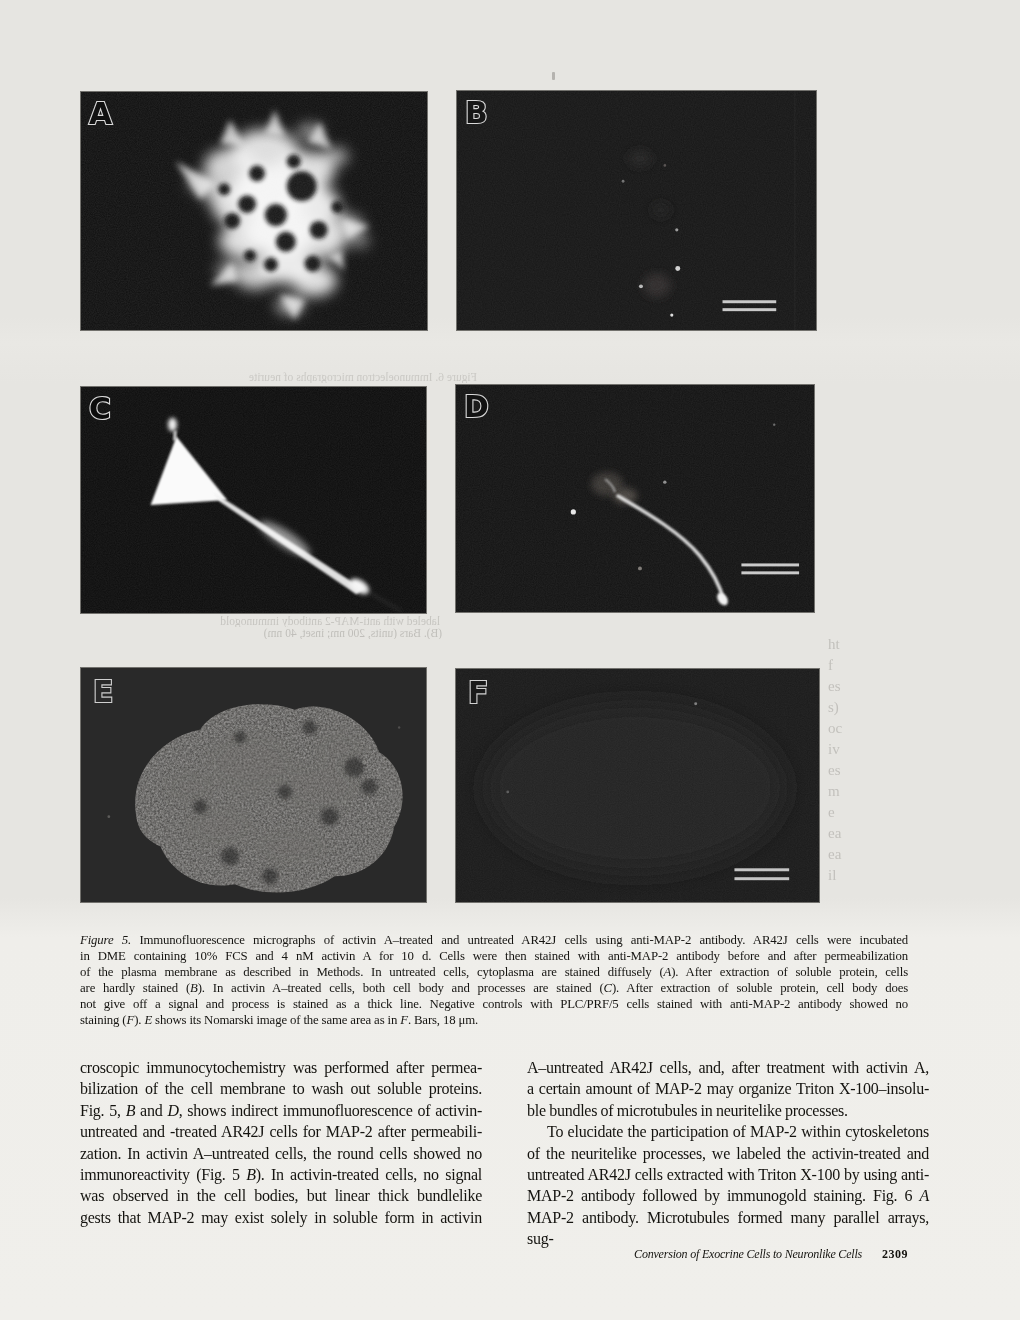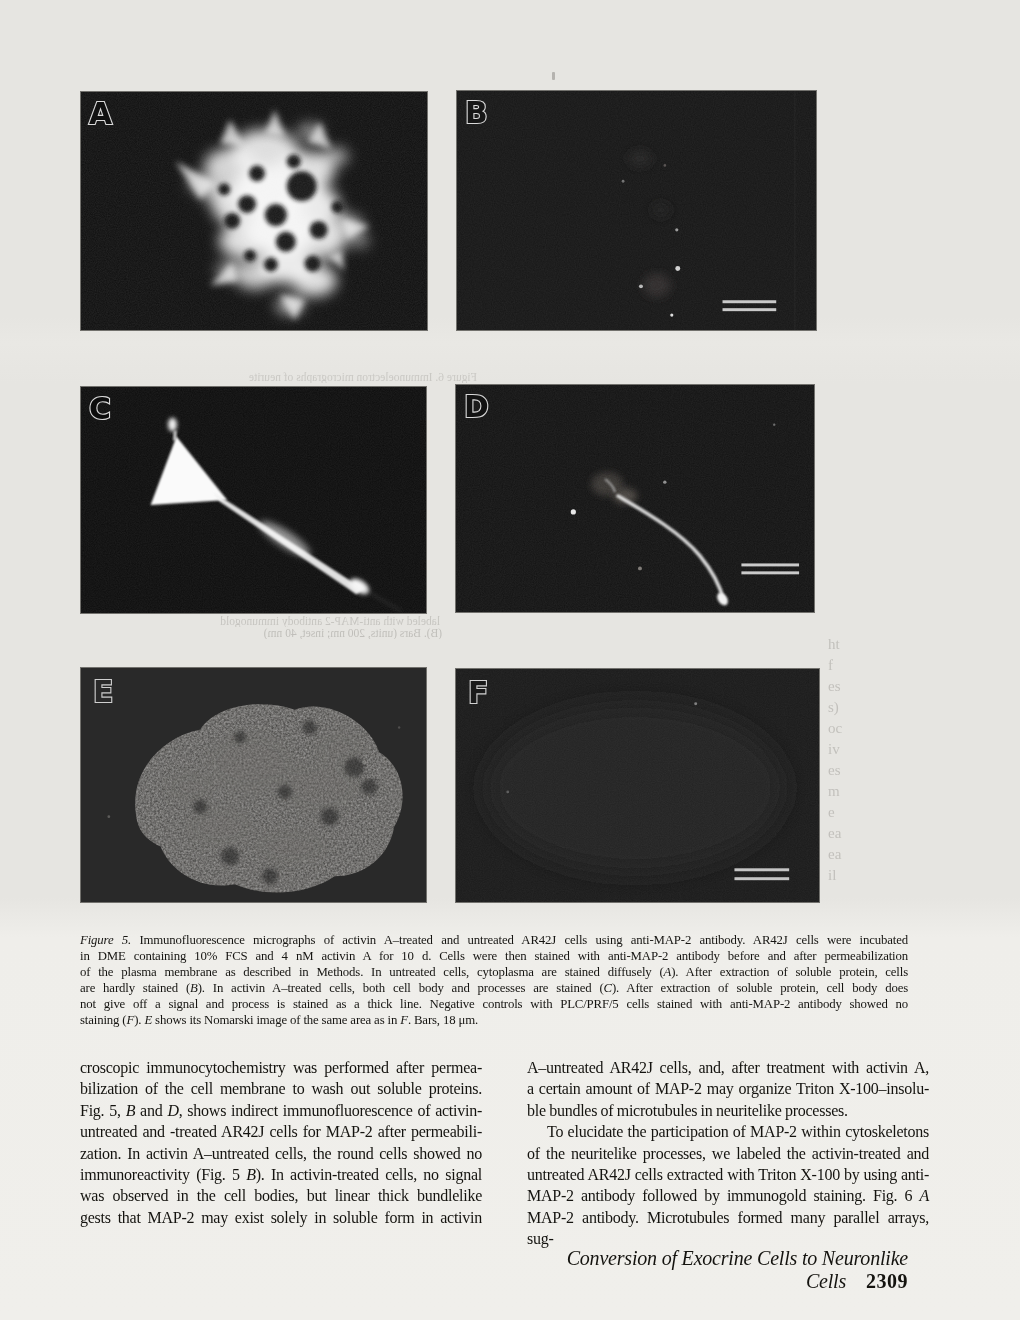--- a/index.html
+++ b/index.html
@@ -21,7 +21,7 @@
   .pline.end{text-align-last:left;}
   .pline.indent span:first-child{padding-left:20px;}
   .footer{position:absolute; left:508px; top:1247px; width:400px; text-align:right;
-    font-size:20px; color:#14130f; letter-spacing:-0.2px;}
+    font-size:12px; color:#14130f; letter-spacing:-0.2px;}
   .footer .rt{font-style:italic;}
   .footer .pn{font-weight:bold; margin-left:20px; letter-spacing:0.5px;}
   .ghost{position:absolute; color:#9b9994; font-size:11.5px; opacity:0.5;

